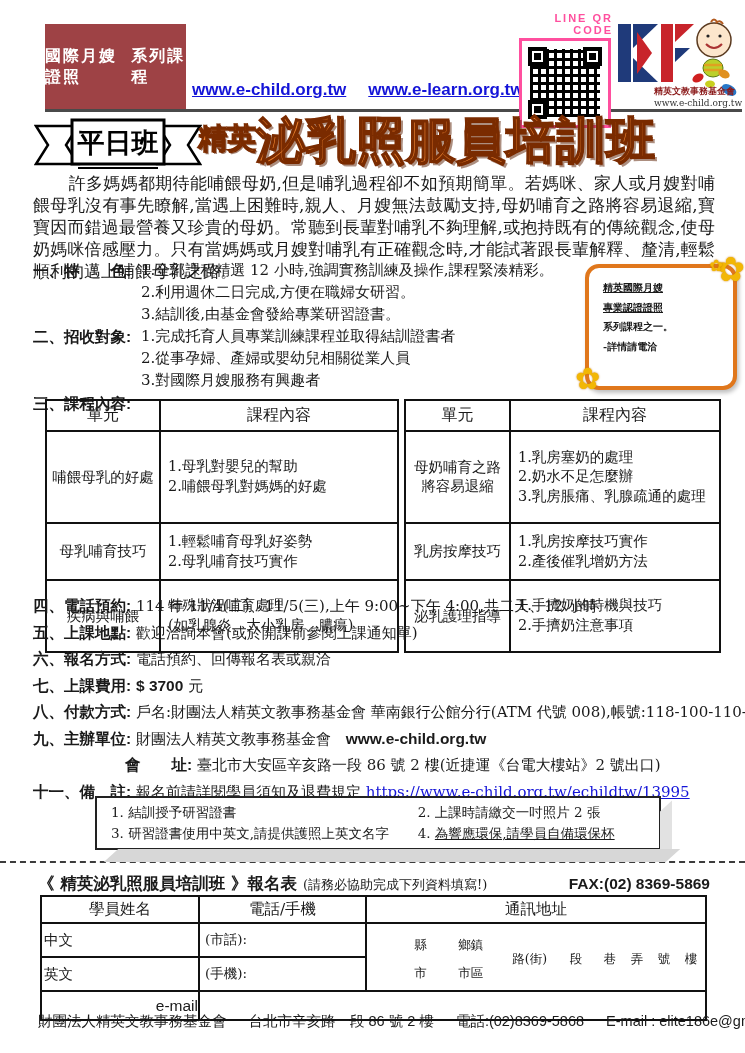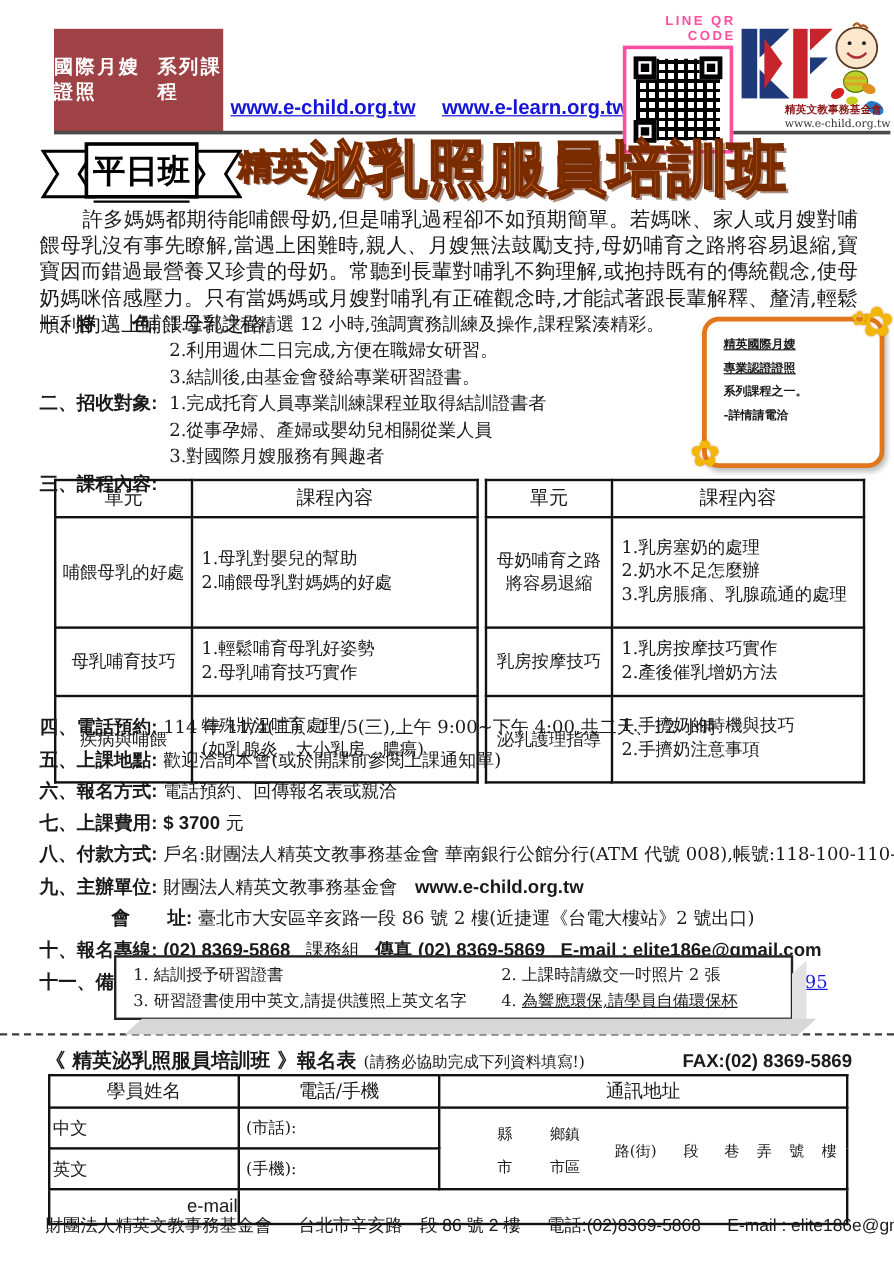--- a/index.html
+++ b/index.html
@@ -88,7 +88,7 @@
   .dlabel{font-family:var(--sans);font-weight:bold;font-size:15.5px}
   .dbold{font-family:var(--sans);font-weight:bold;font-size:15.5px}
   .dline a{color:var(--link);text-decoration:underline}
-  .indent{margin-left:60px}
+  .indent{margin-left:92px}
 
   
   .notes{position:absolute;left:95px;top:796px;width:566px;height:54px;border:2px solid #222;

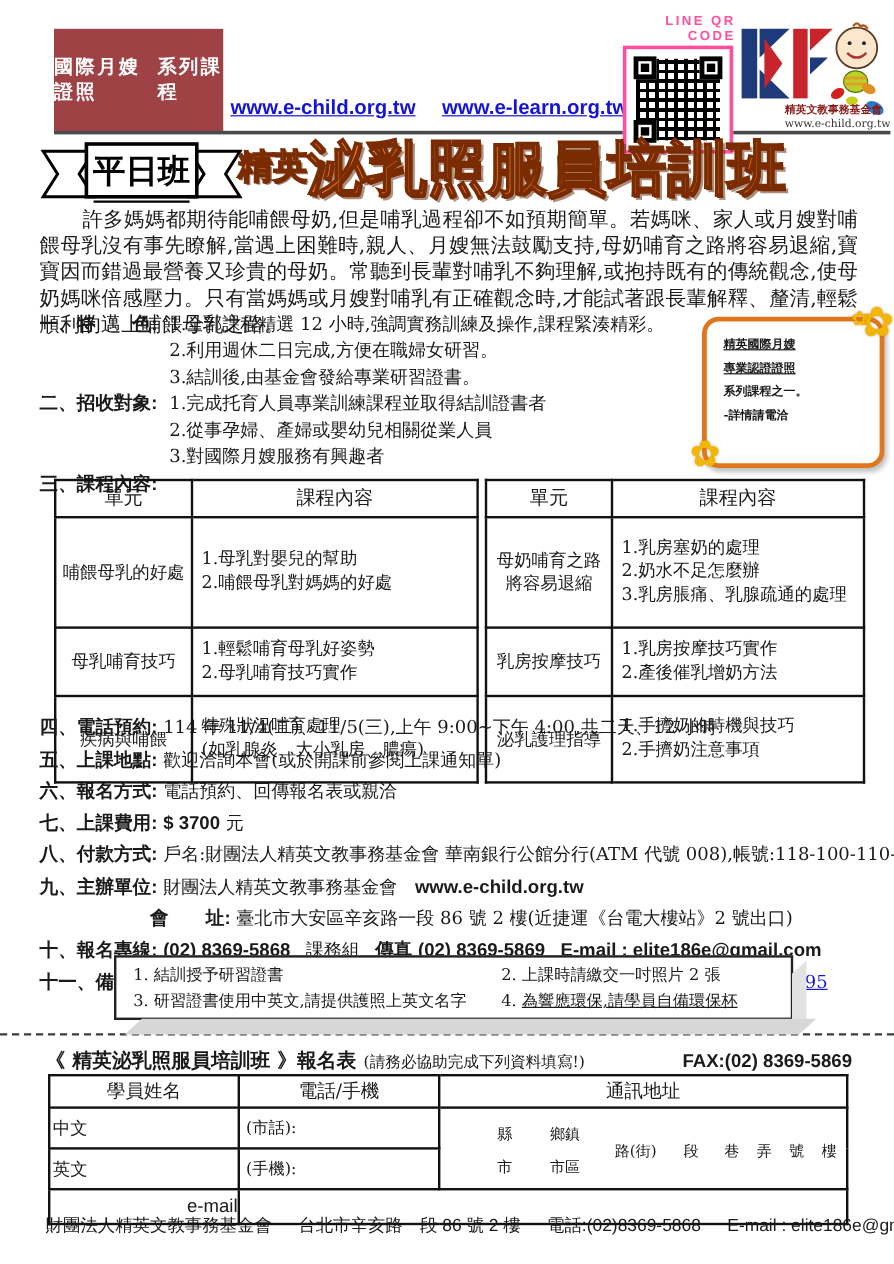--- a/index.html
+++ b/index.html
@@ -305,14 +305,6 @@
   <div class="dline indent">
     <span class="dlabel">會　　址:</span>
     <span>臺北市大安區辛亥路一段 86 號 2 樓(近捷運《台電大樓站》2 號出口)</span>
-  </div>
-  <div class="dline">
-    <span class="dlabel">十、報名專線:</span>
-    <span class="dbold">(02) 8369-5868</span>
-    <span style="margin:0 8px">課務組</span>
-    <span class="dlabel">傳真</span>
-    <span class="dbold">(02) 8369-5869</span>
-    <span class="dbold" style="margin-left:8px">E-mail : elite186e@gmail.com</span>
   </div>
   <div class="dline">
     <span class="dlabel">十一、備　註:</span>

